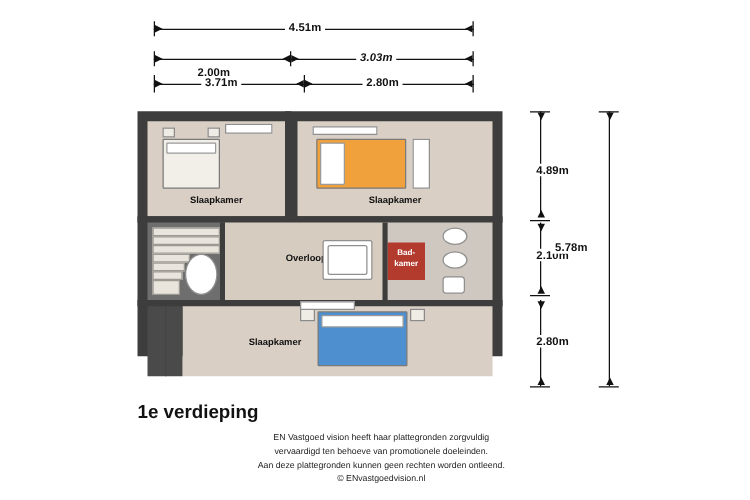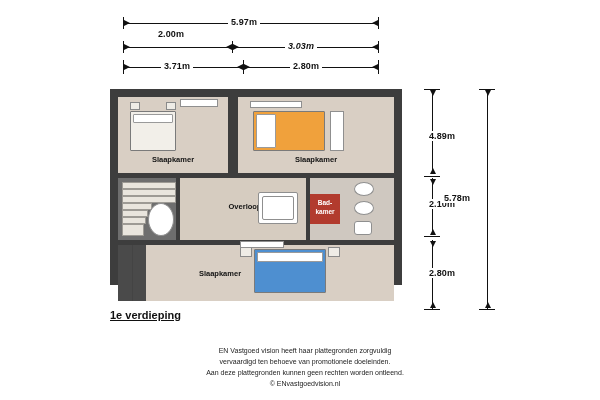--- a/index.html
+++ b/index.html
@@ -191,7 +191,7 @@
     <div class="dimline" style="left:123px; top:23px; width:256px;"></div>
     <div class="arrow right" style="left:124px; top:20px;"></div>
     <div class="arrow left" style="left:372px; top:20px;"></div>
-    <div class="dimlabel" style="left:228px; top:17px;">5.97m</div>
+    <div class="dimlabel" style="left:228px; top:17px;">4.51m</div>
   </div>
 
   <div>

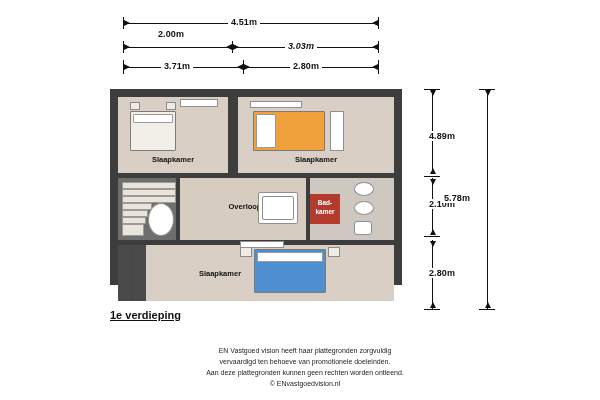--- a/index.html
+++ b/index.html
@@ -204,7 +204,7 @@
     <div class="arrow left" style="left:226px; top:44px;"></div>
     <div class="arrow right" style="left:233px; top:44px;"></div>
     <div class="arrow left" style="left:372px; top:44px;"></div>
-    <div class="dimlabel" style="left:155px; top:29px;text-align:right;">2.00m</div>
+    <div class="dimlabel" style="left:155px; top:53px;text-align:right;">2.00m</div>
     <div class="dimlabel" style="left:285px; top:41px;font-style:italic;">3.03m</div>
   </div>
 

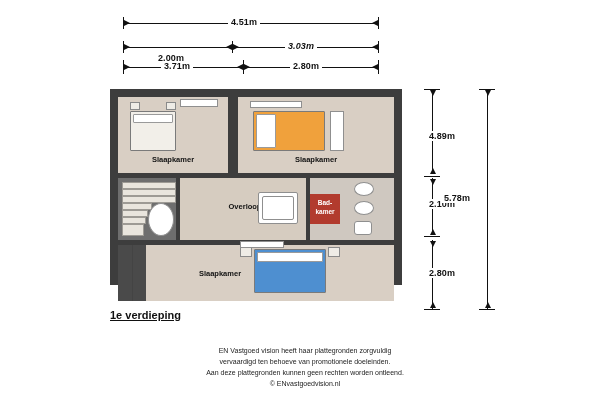--- a/index.html
+++ b/index.html
@@ -162,11 +162,10 @@
   #floorname {
     position: absolute;
     left: 110px;
-    top: 309px;
-    font-size: 11px;
+    top: 321px;
+    font-size: 15px;
     font-weight: bold;
     color: #111;
-    text-decoration: underline;
   }
   #disclaimer {
     position: absolute;

